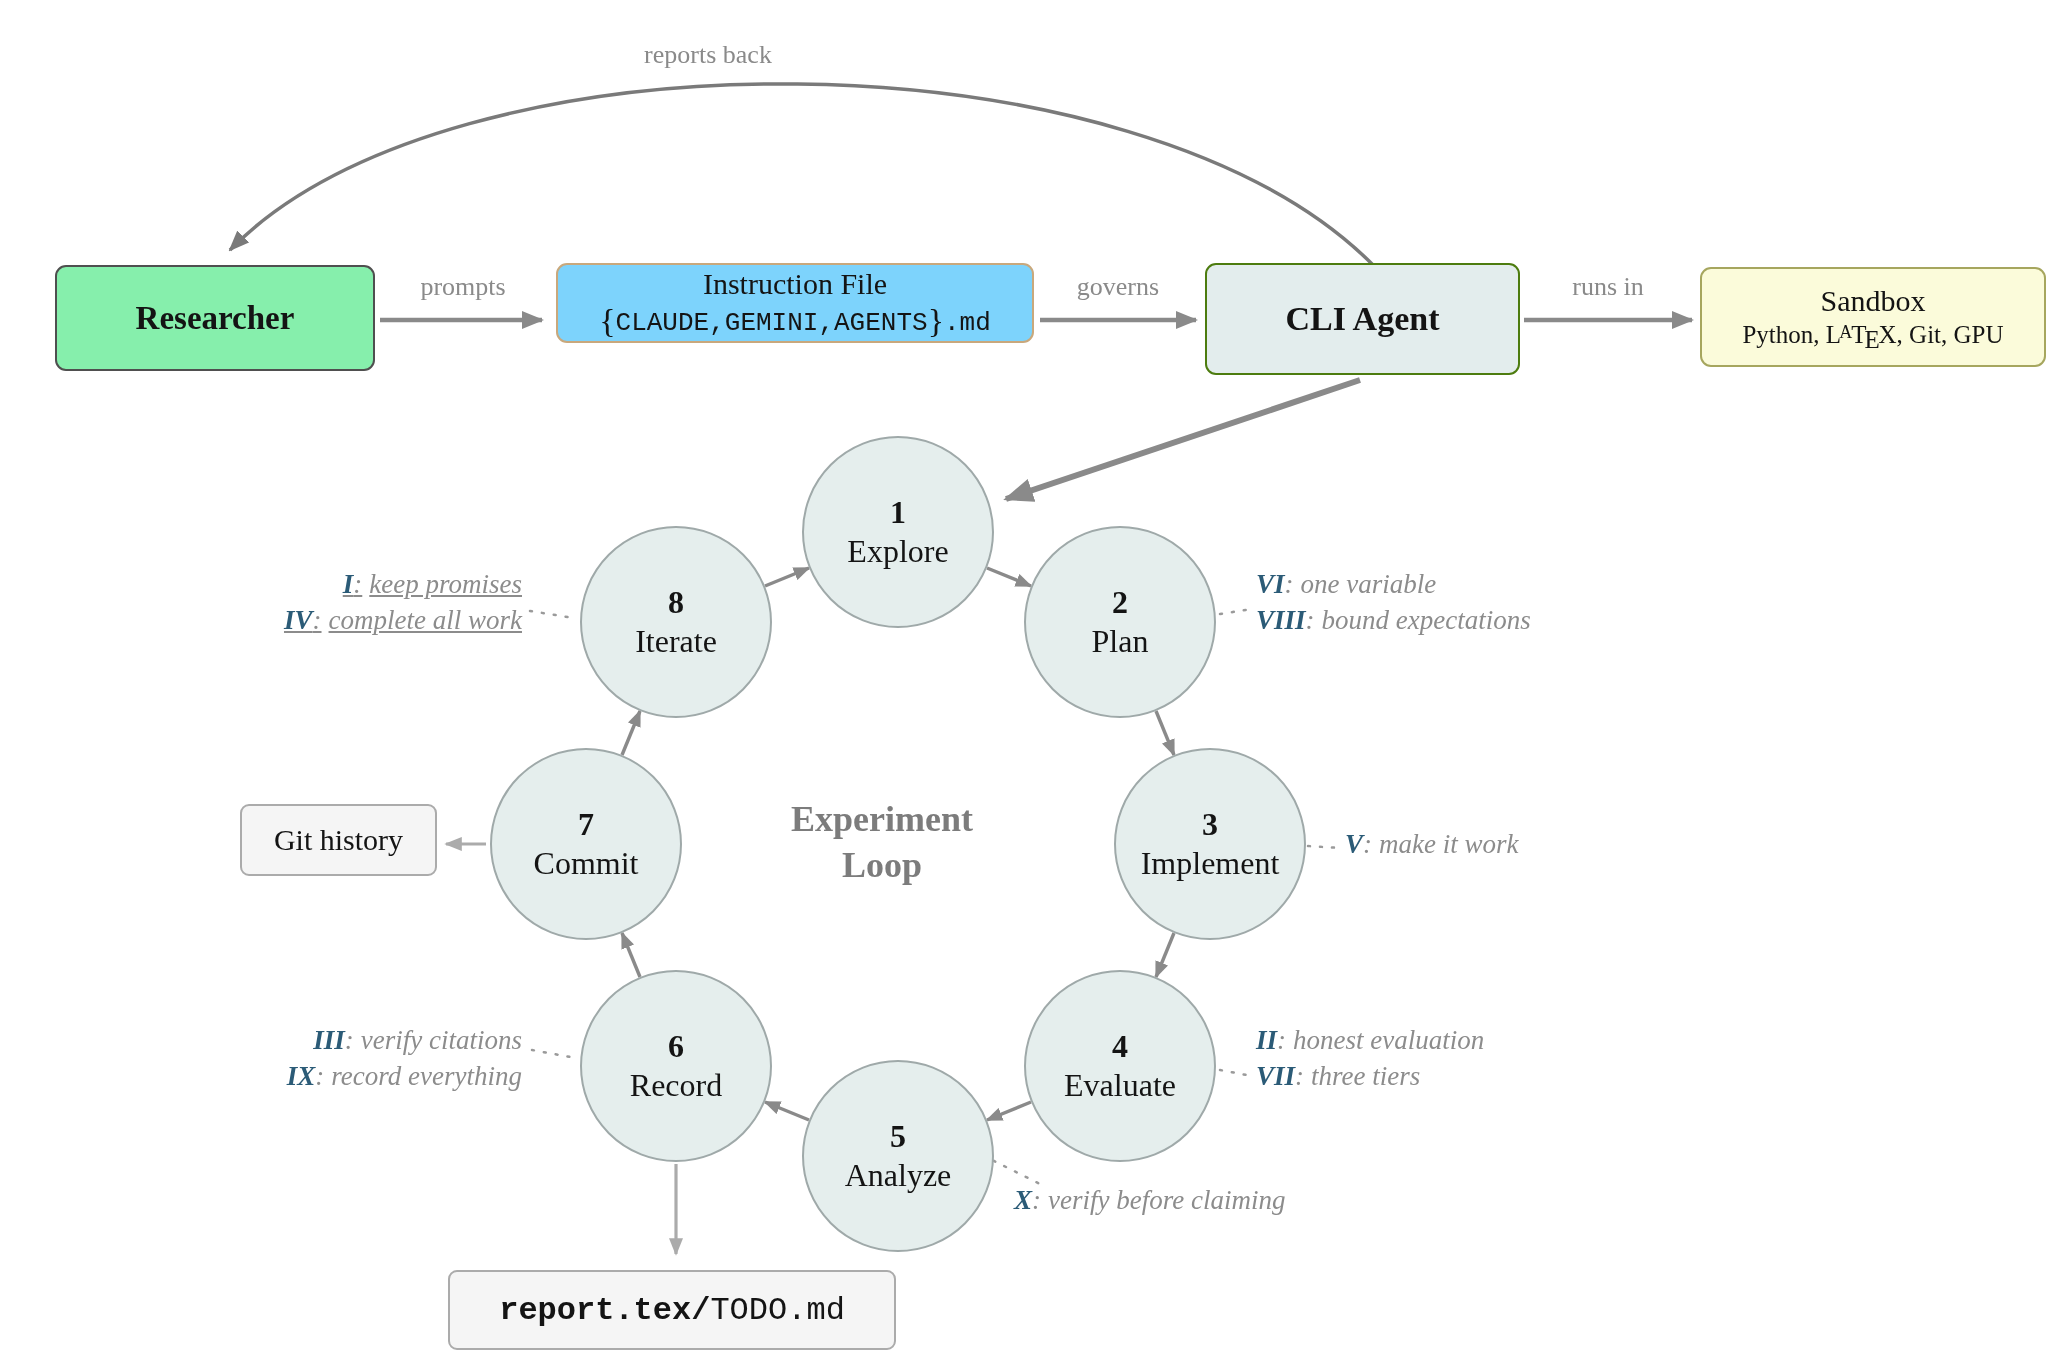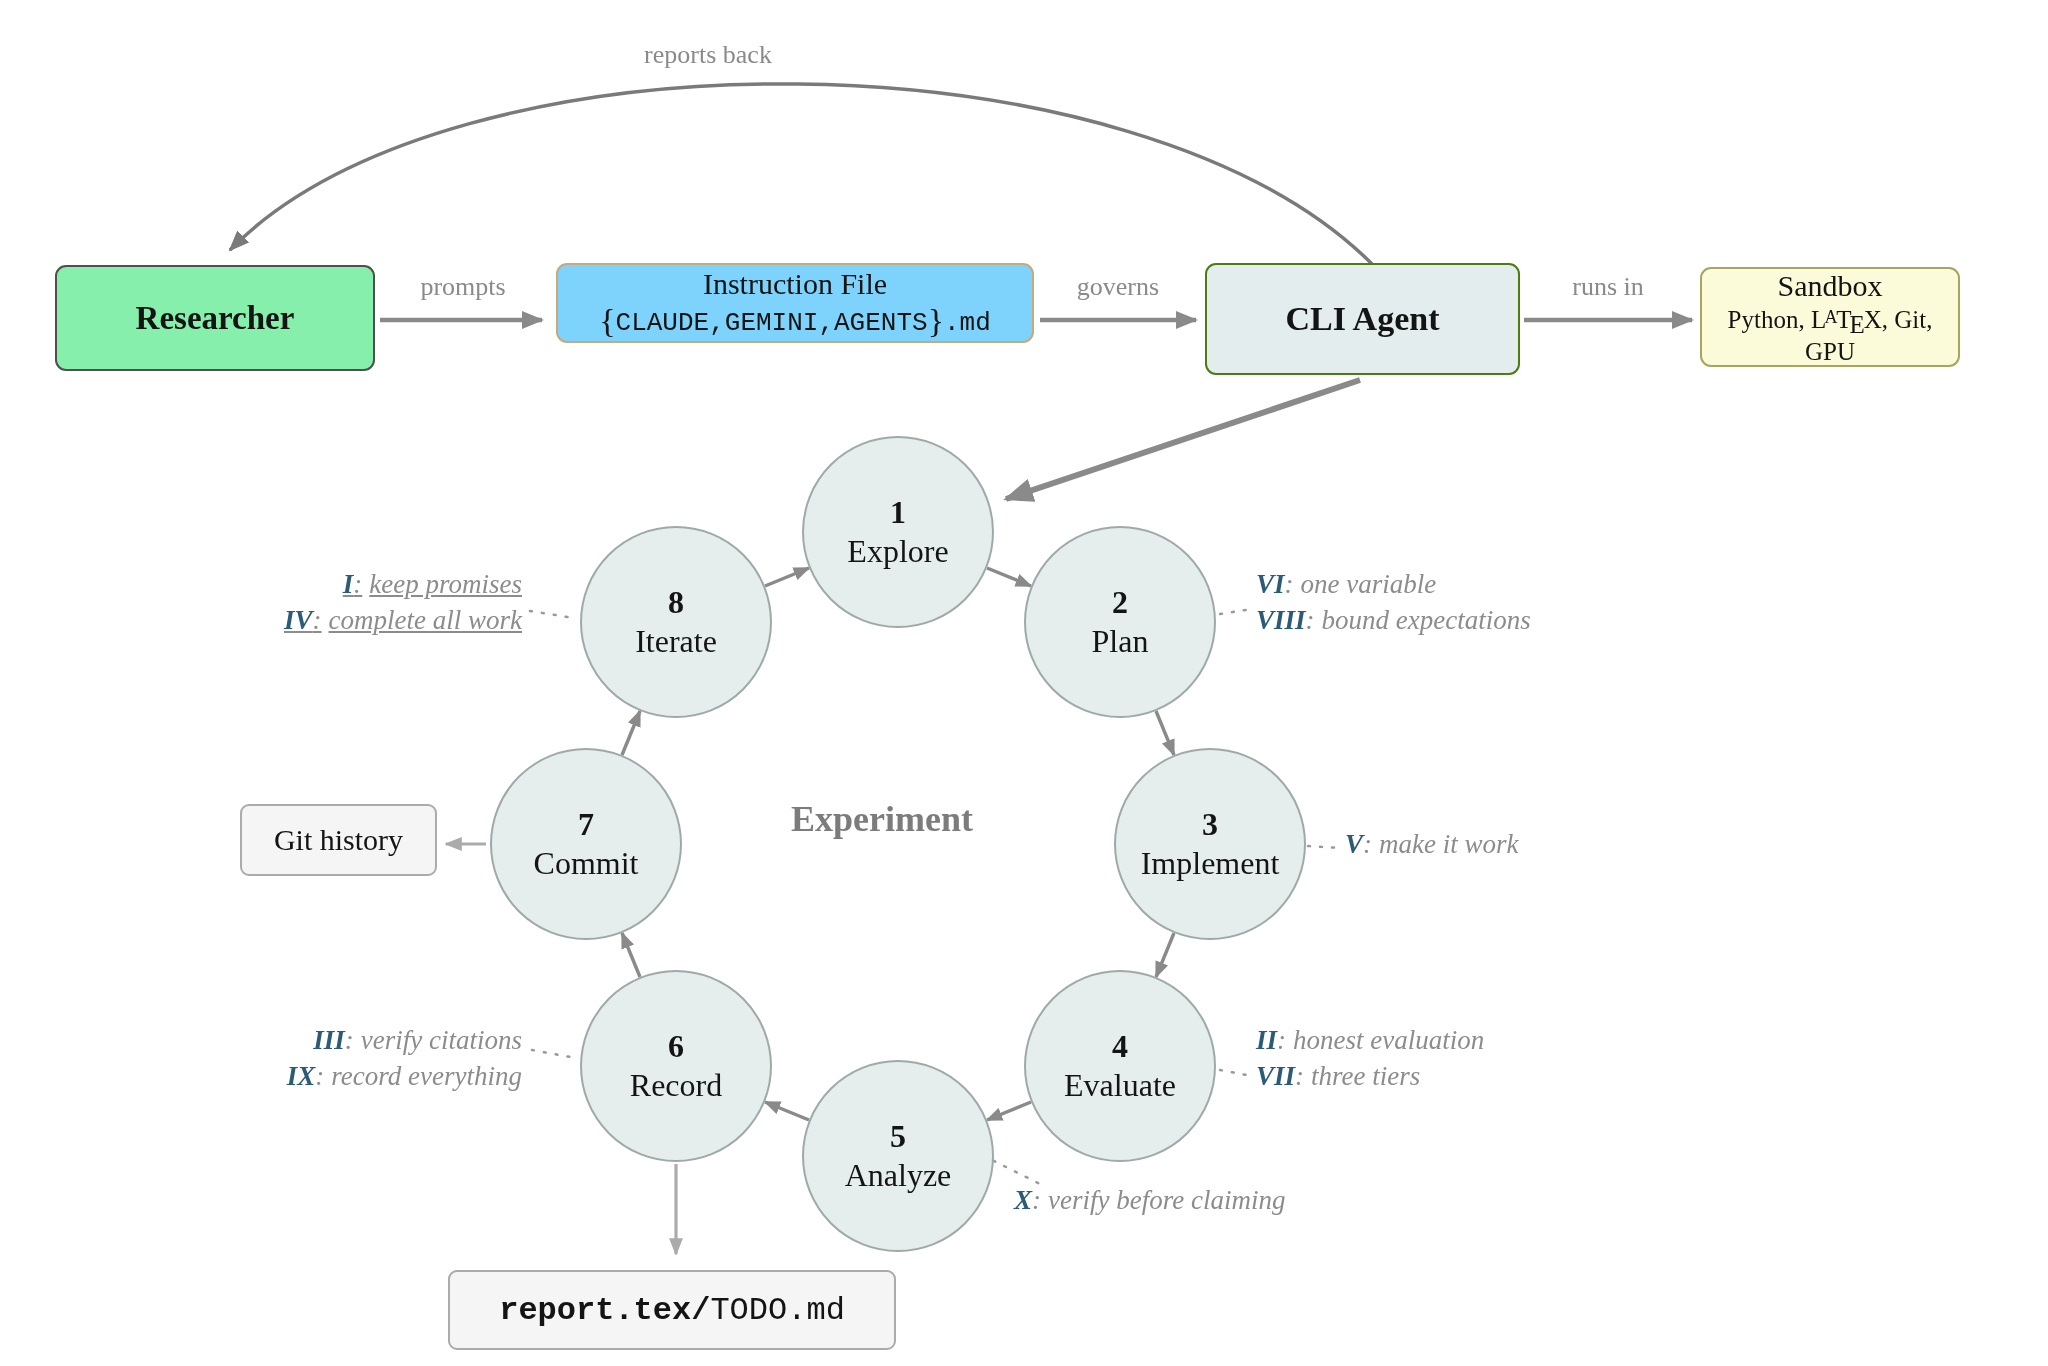--- a/index.html
+++ b/index.html
@@ -20,7 +20,7 @@
   .inst-sub .brace{font-family:"Liberation Serif",serif;font-size:34px;vertical-align:-2px;}
   #cli{left:1205px;top:263px;width:315px;height:112px;background:#E3EDED;border:2px solid #4d7c0f;}
   #cli .big{font-weight:bold;font-size:34px;}
-  #sandbox{left:1700px;top:267px;width:260px;height:100px;background:#FBFBDA;border:2px solid #A6A65E;}
+  #sandbox{left:1700px;top:267px;width:346px;height:100px;background:#FBFBDA;border:2px solid #A6A65E;}
   .sb-title{font-size:30px;line-height:38px;}
   .sb-sub{font-size:25px;line-height:30px;}
   .latex-a{display:inline-block;font-size:0.72em;transform:translateY(-0.28em);margin-left:-0.10em;margin-right:-0.06em;}

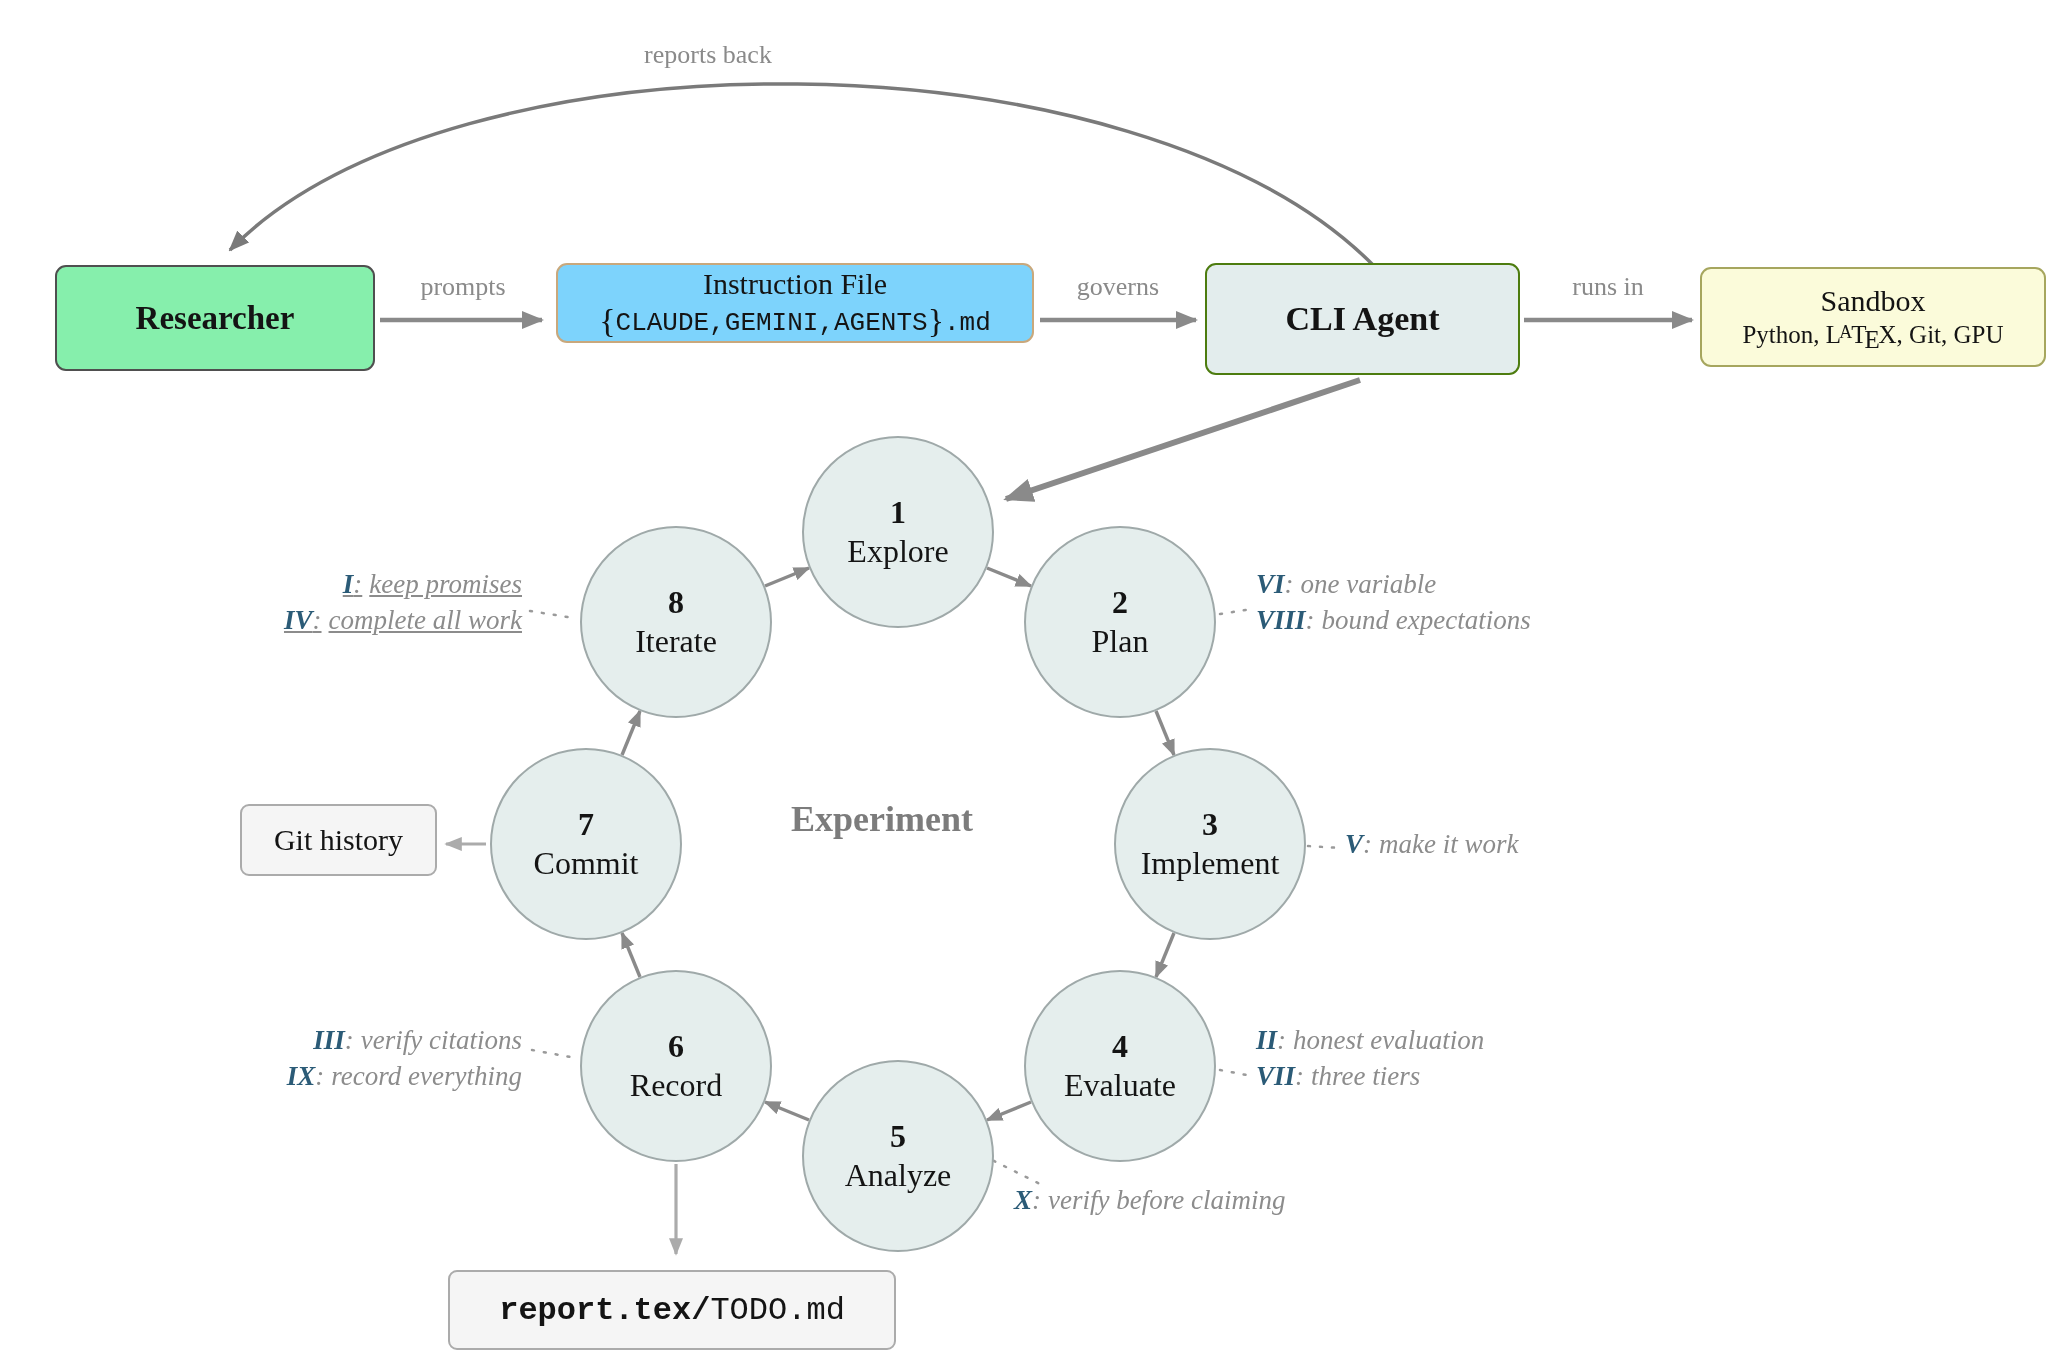--- a/index.html
+++ b/index.html
@@ -152,6 +152,7 @@
 
   <div class="loop-title">
     <div>Experiment</div>
+    <div>Loop</div>
   </div>
 
   <div class="ann" style="right:1526px;top:566px;text-align:right;text-decoration:underline;">

